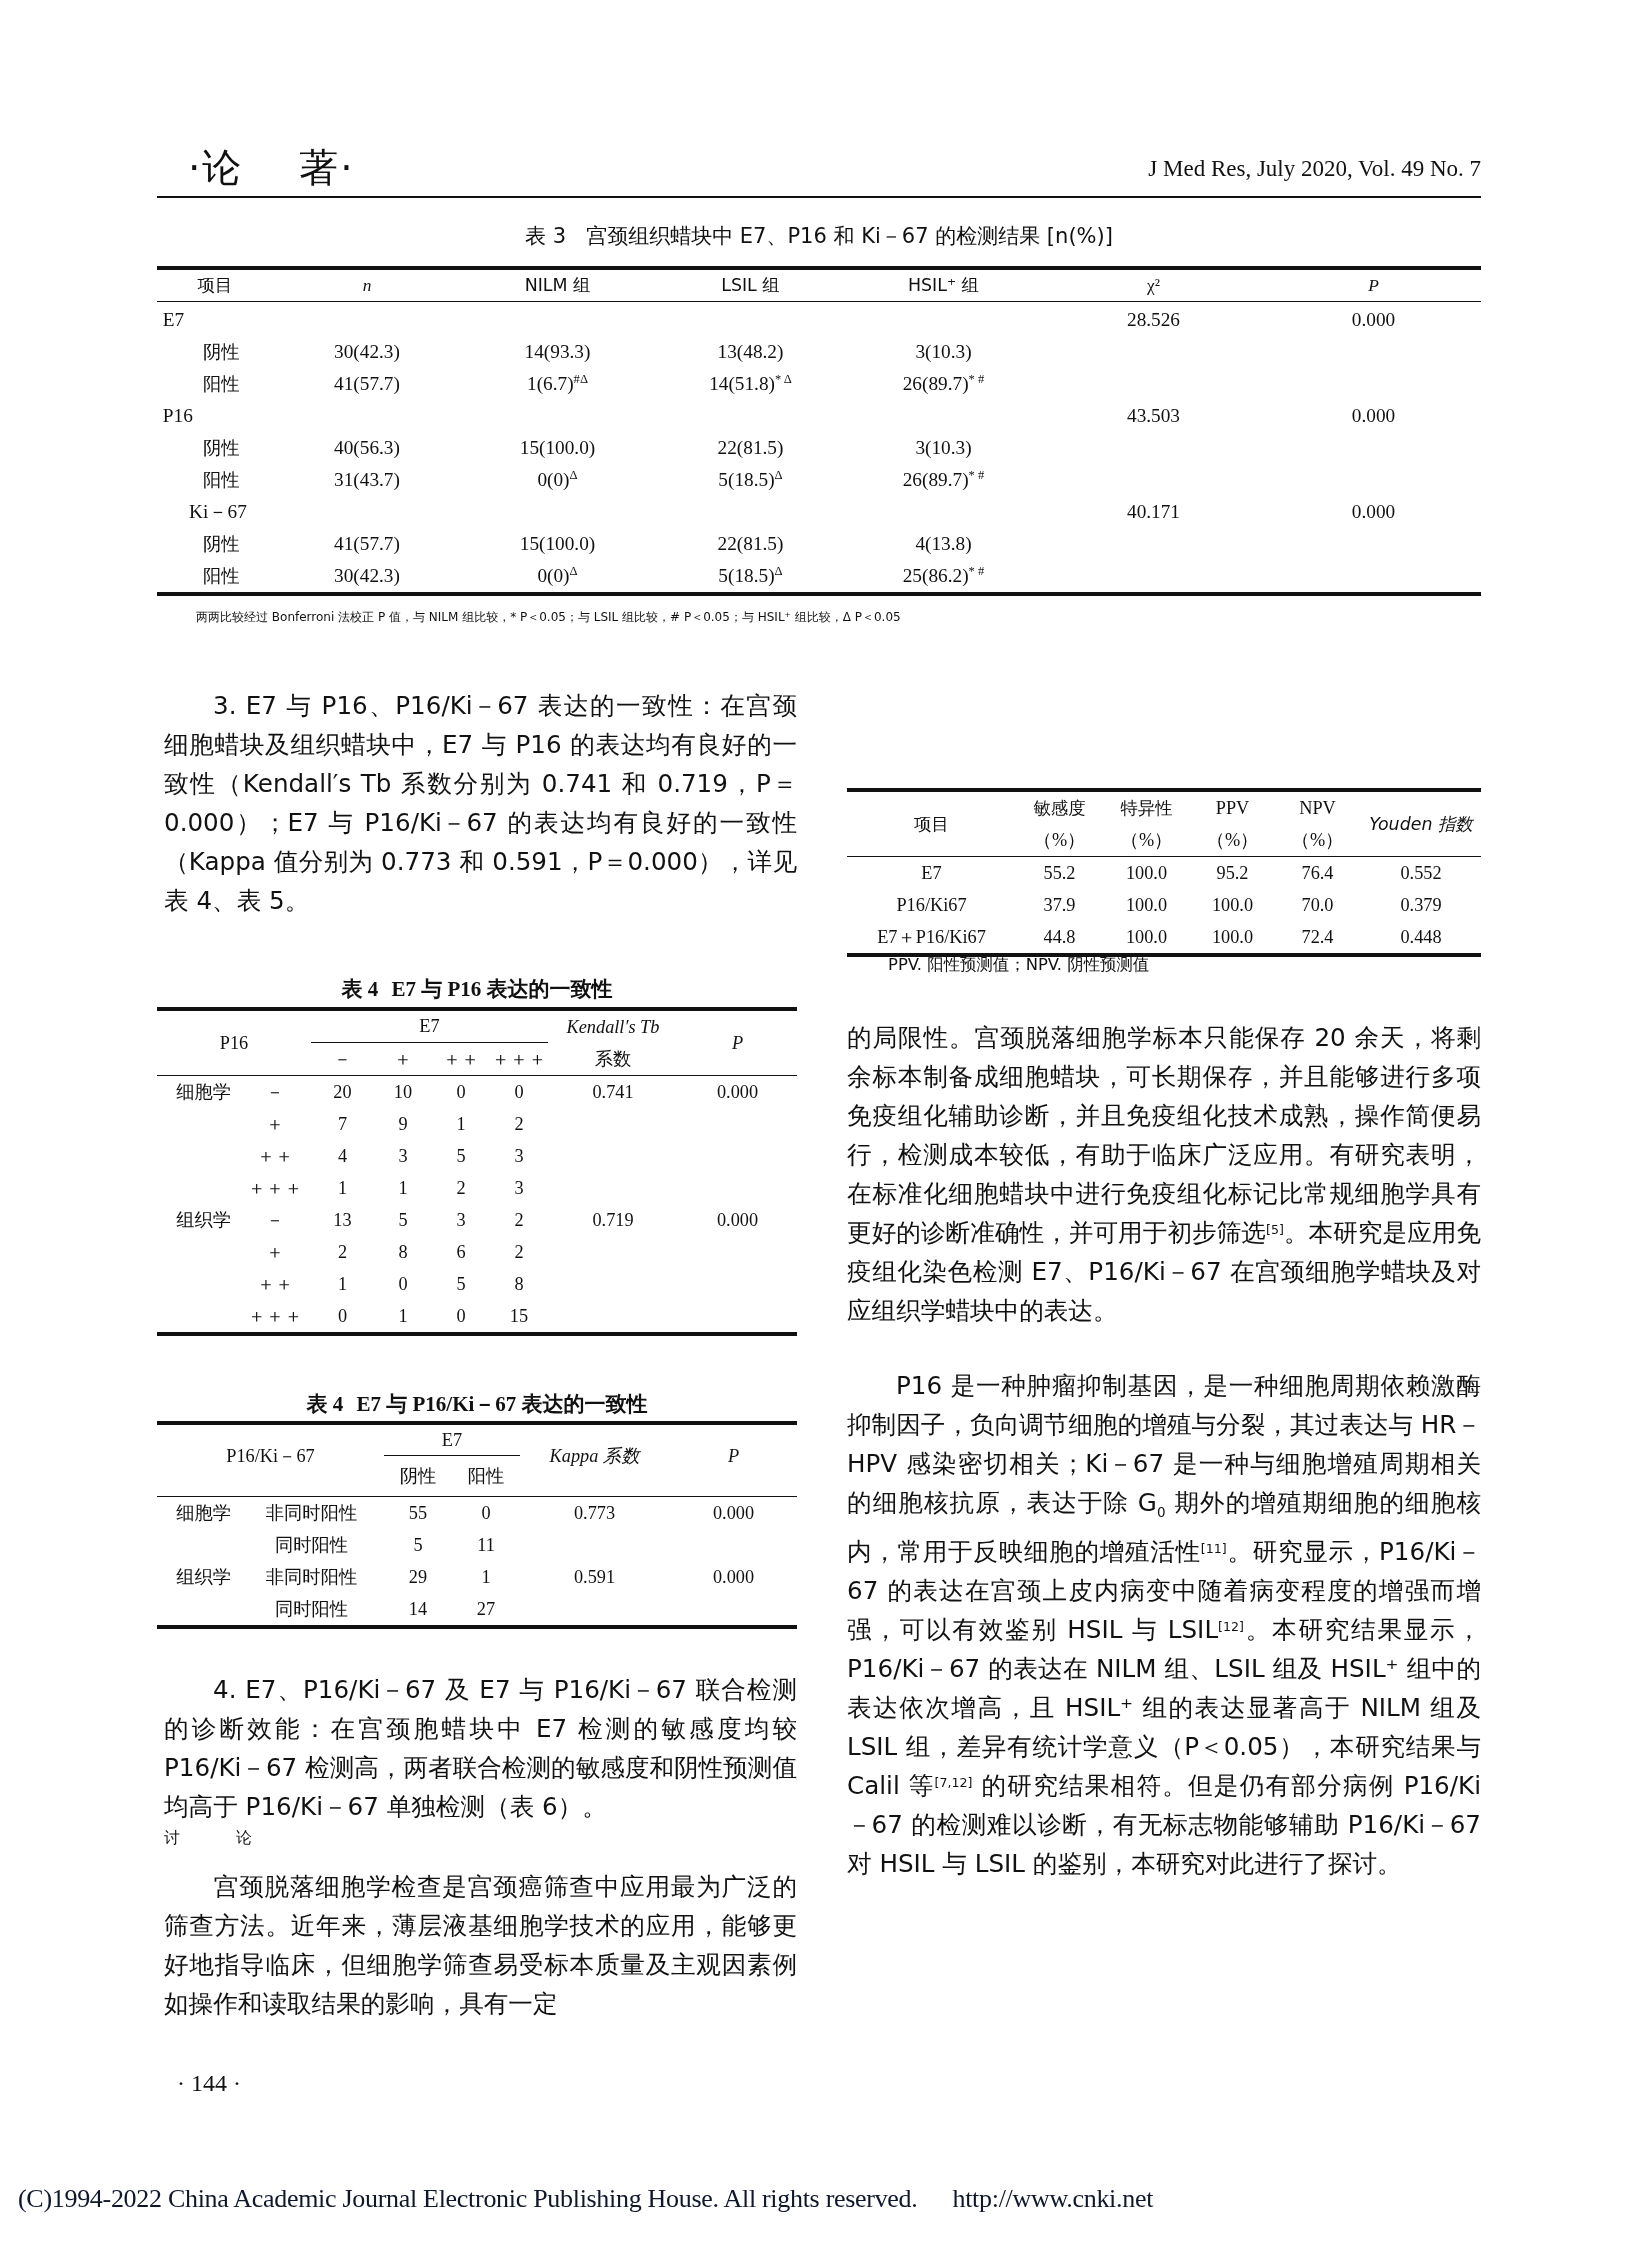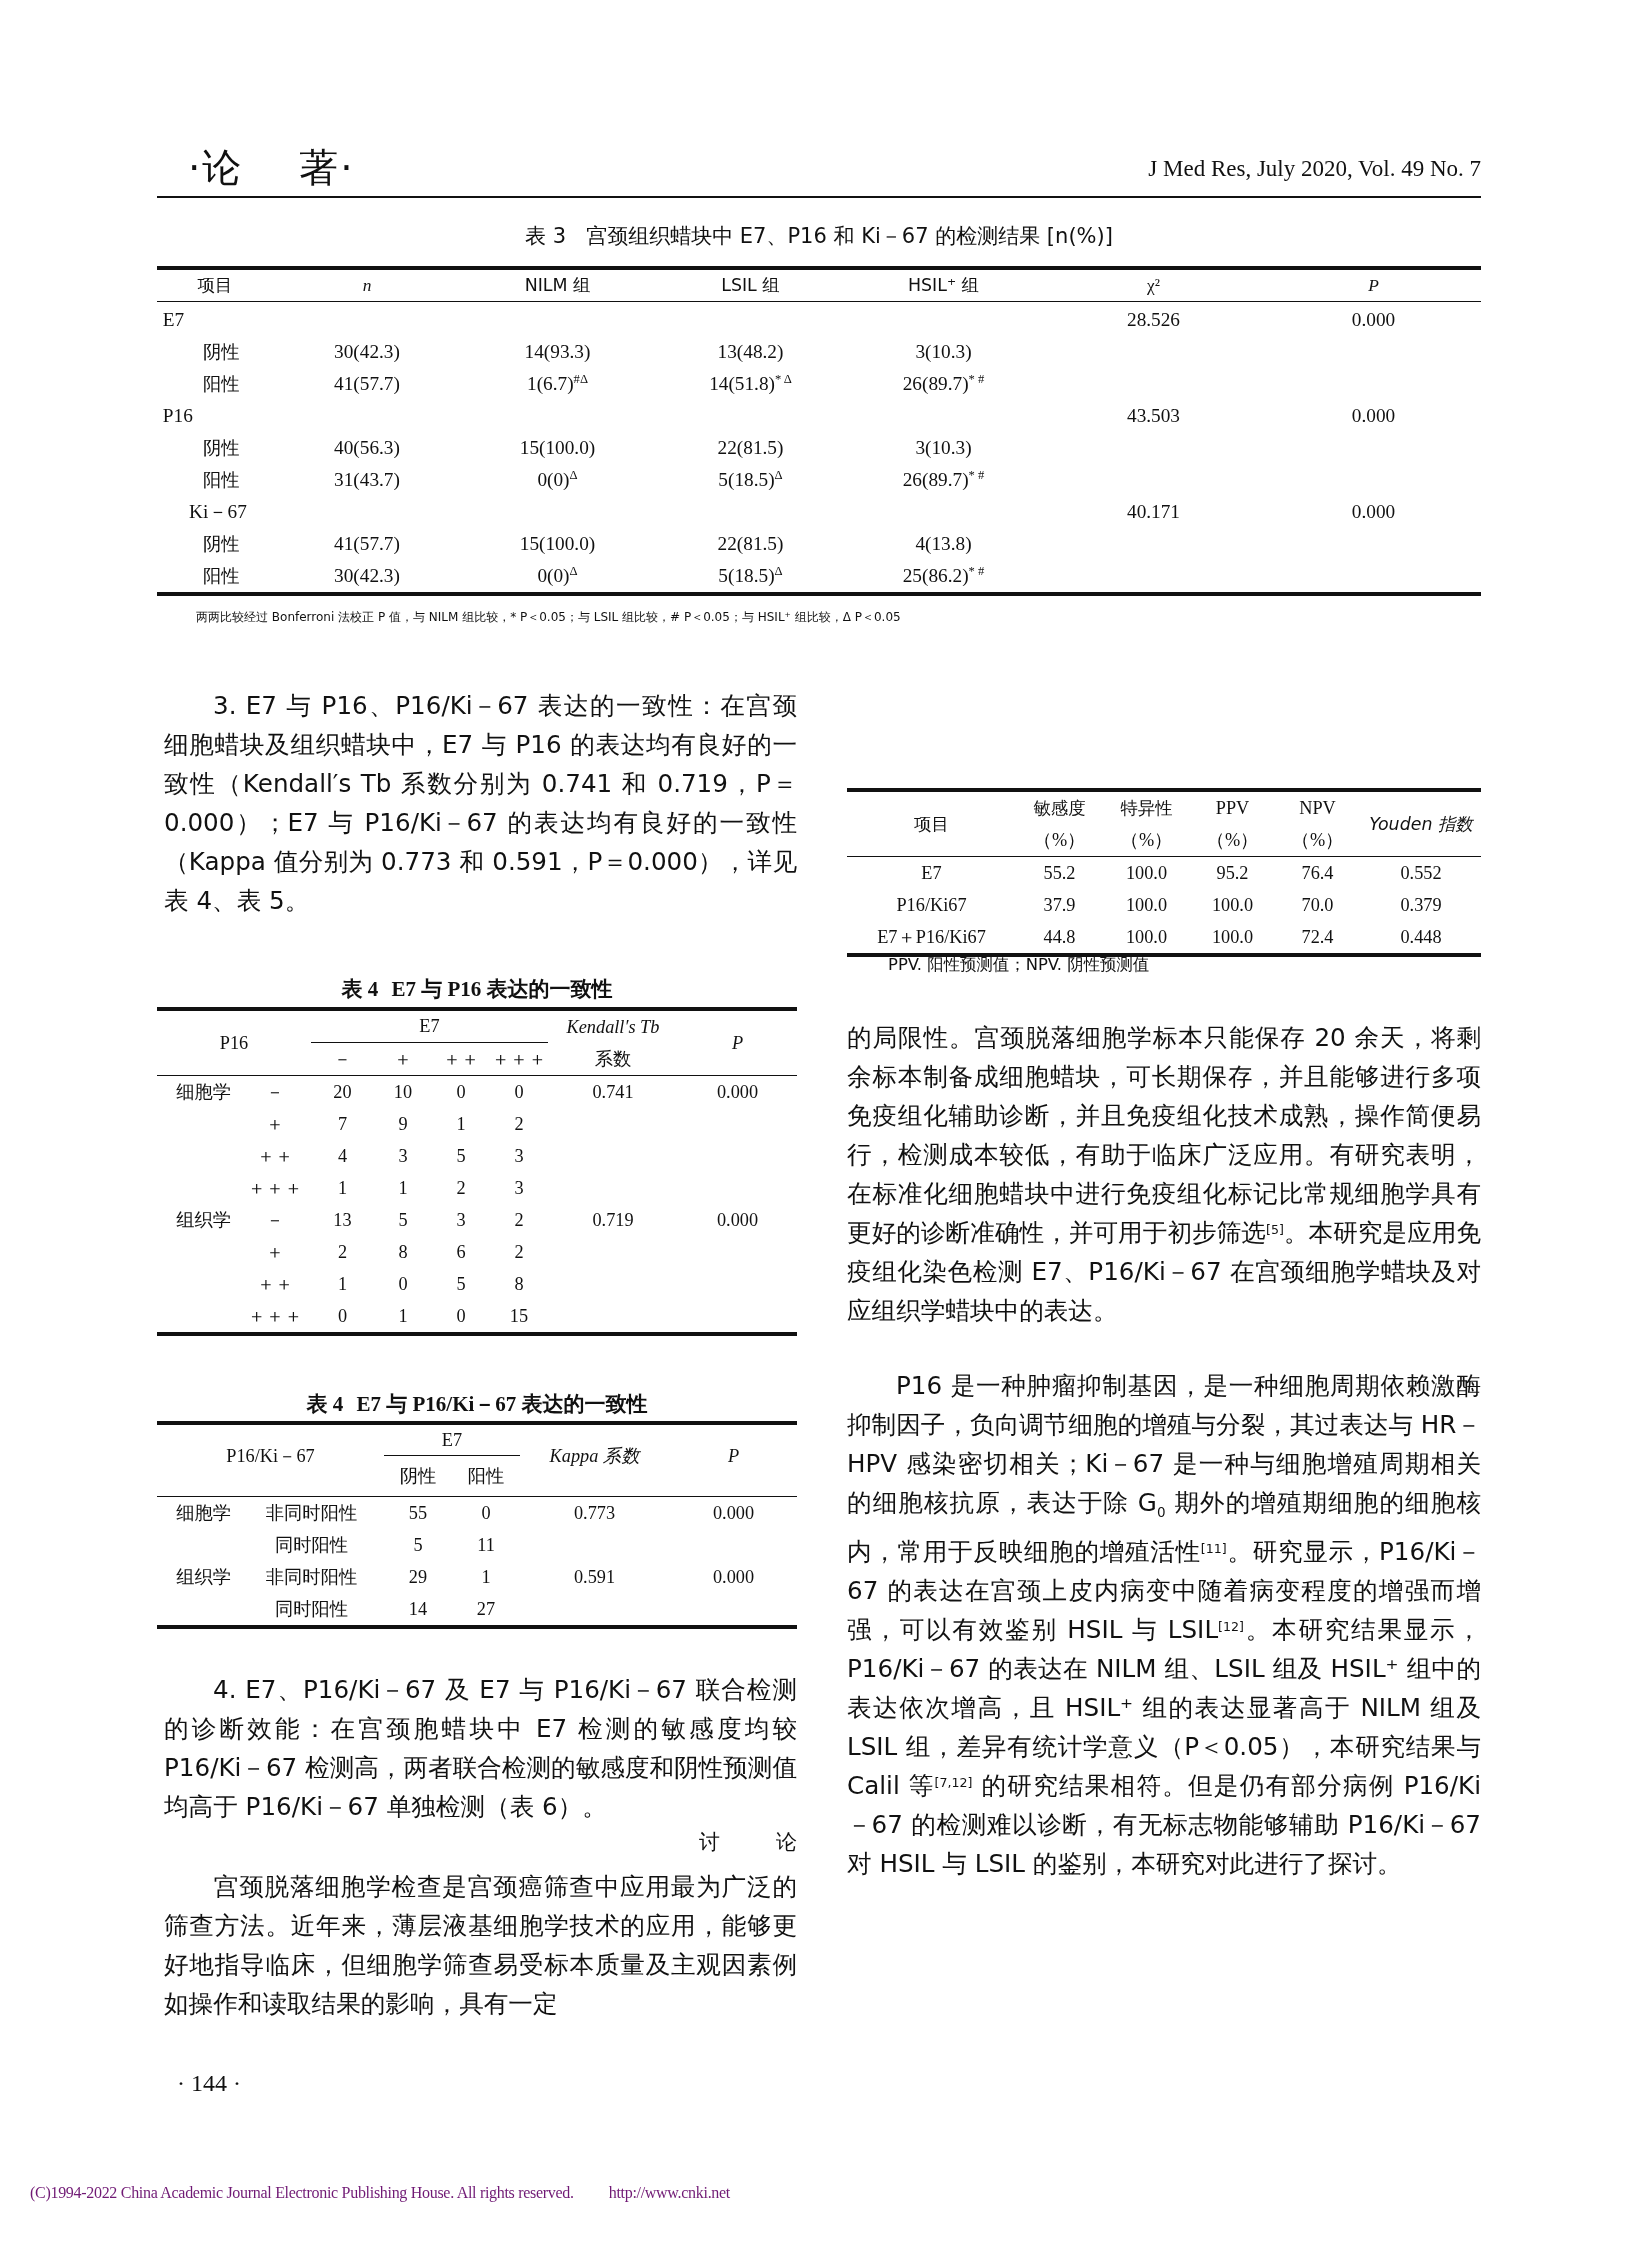--- a/index.html
+++ b/index.html
@@ -36,7 +36,7 @@
   .col-left { left: 164px; width: 633px; }
   .col-right { left: 847px; width: 634px; }
 
-  .heading-center { text-align: right; font-size: 21px; font-family: "DejaVu Sans", sans-serif; }
+  .heading-center { text-align: left; font-size: 16px; font-family: "DejaVu Sans", sans-serif; }
   .heading-center .gap { display: inline-block; width: 56px; }
 
   

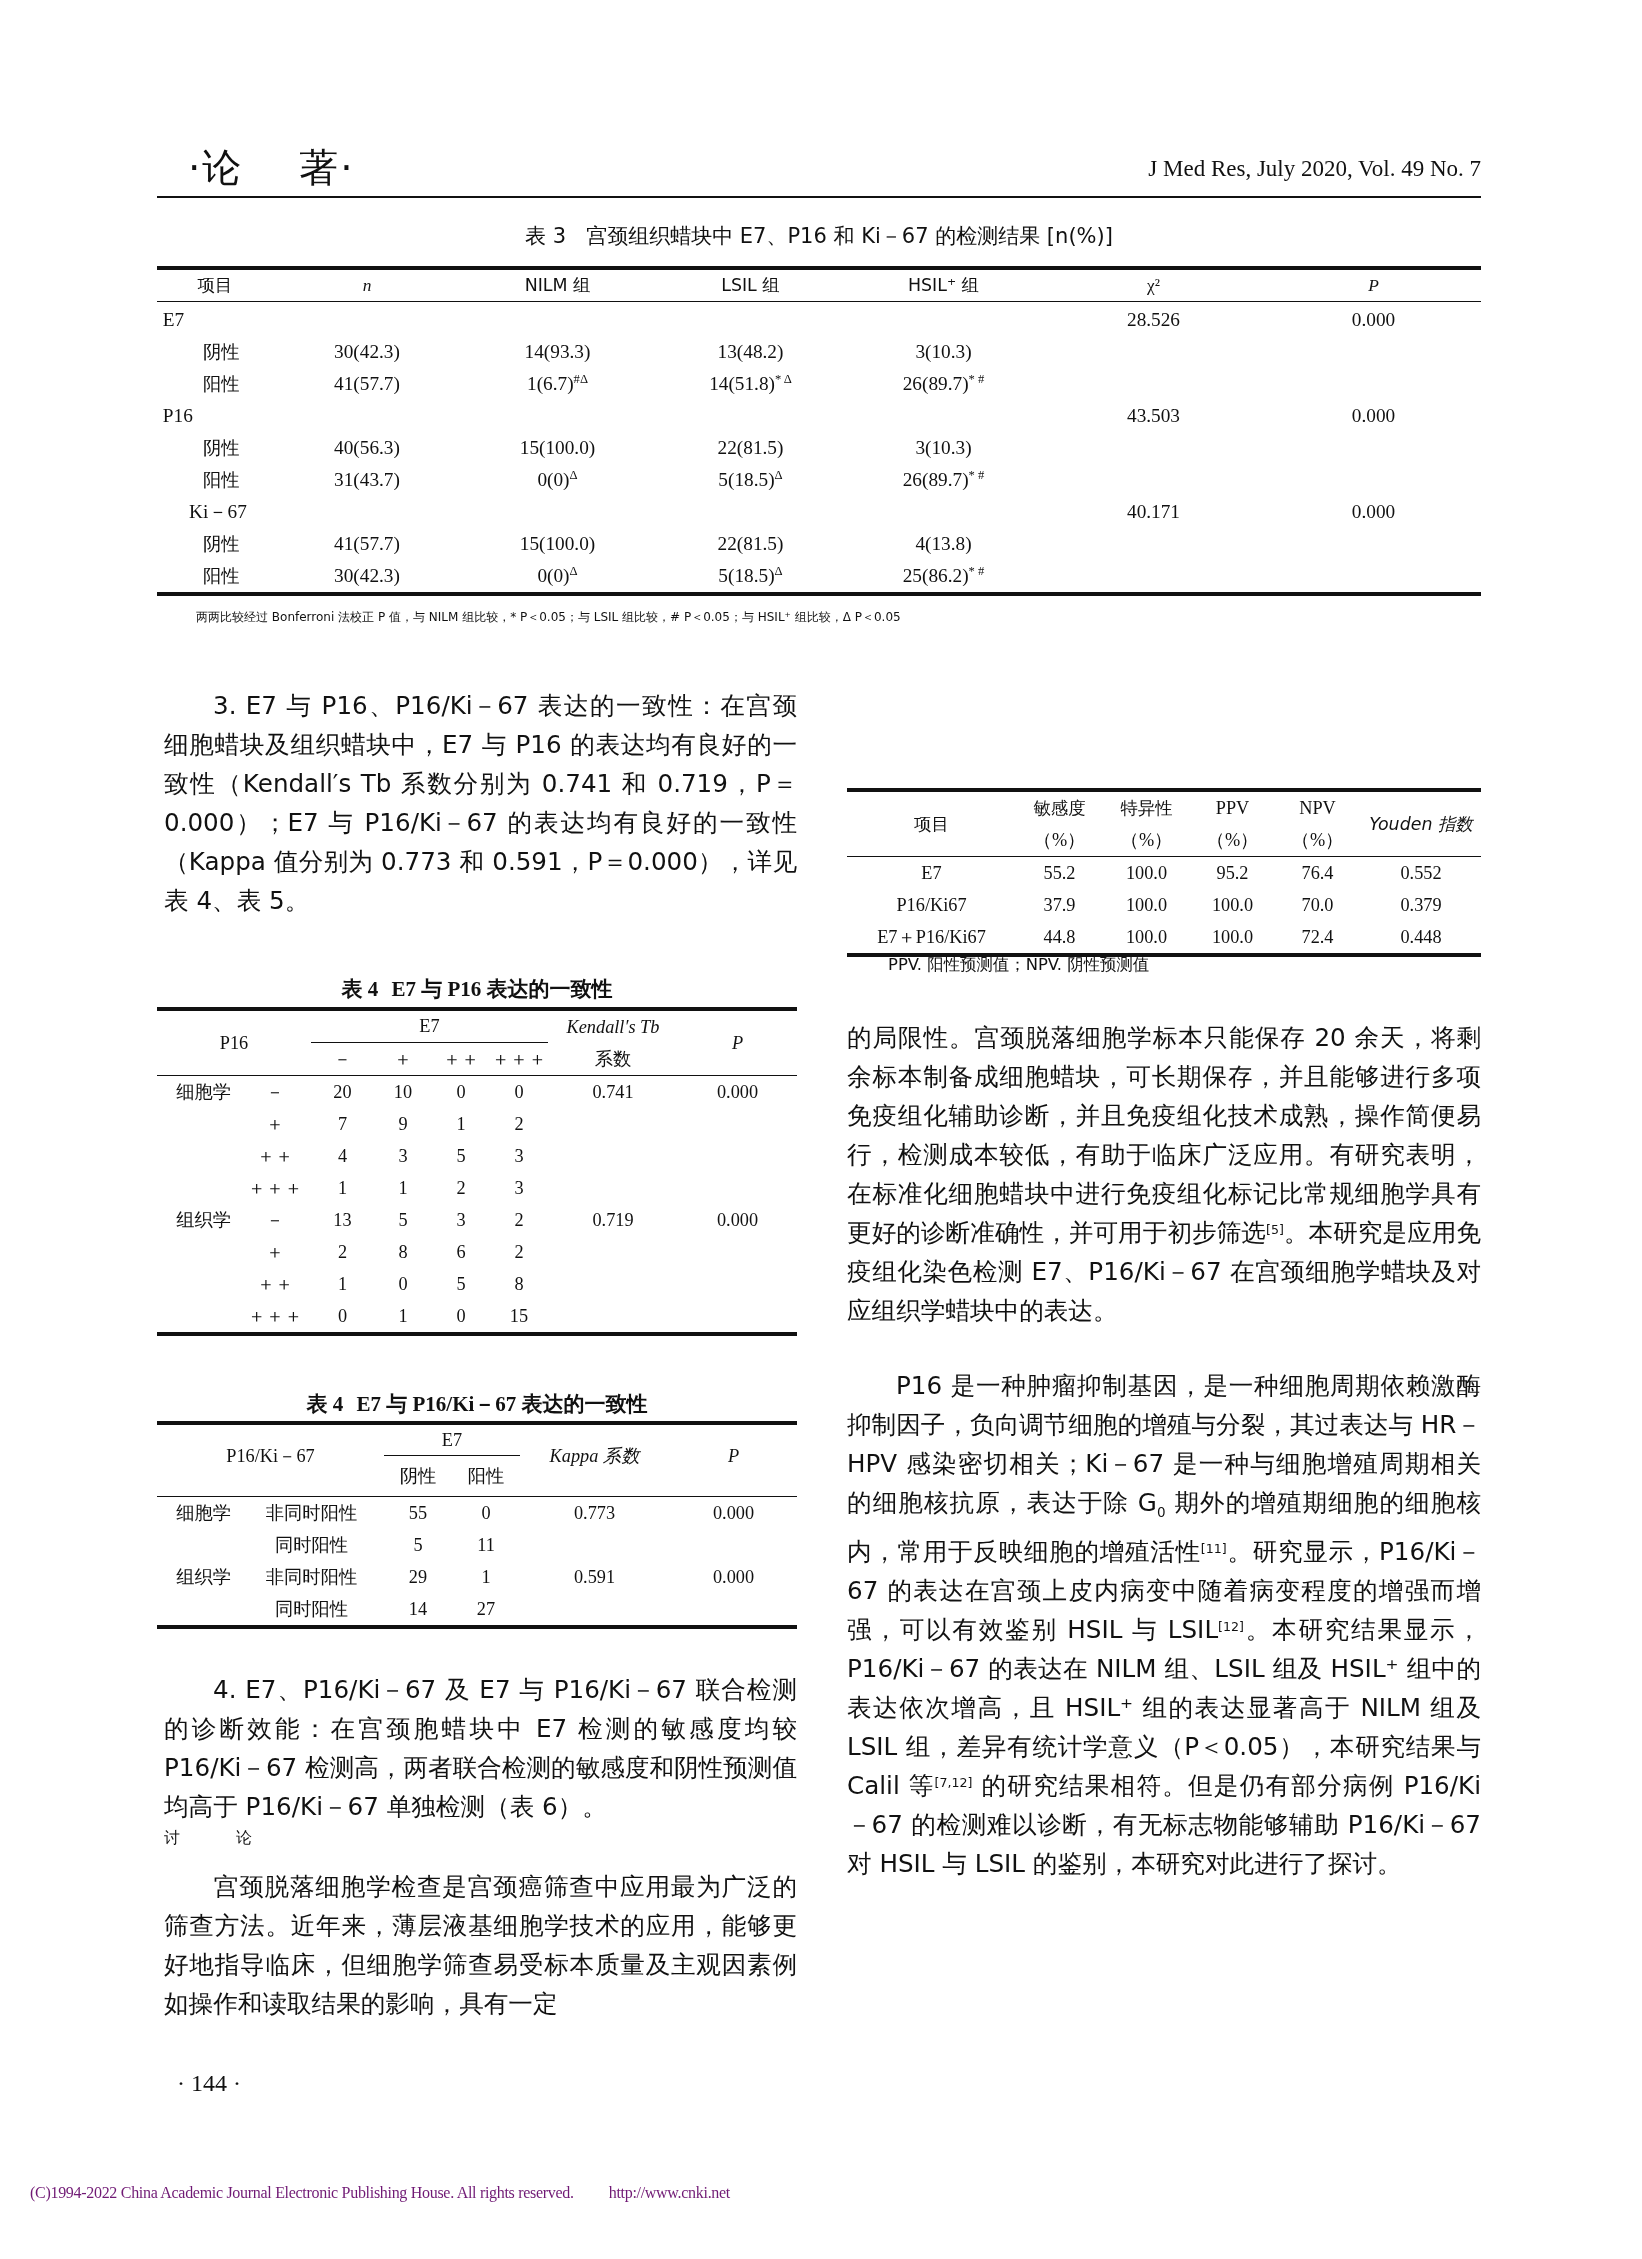--- a/index.html
+++ b/index.html
@@ -60,7 +60,7 @@
   .t6note { left: 888px; top: 954px; font-size: 16.4px; font-family: "DejaVu Sans", sans-serif; }
 
   .pageno { left: 177px; top: 2070px; font-size: 24px; font-family: "Liberation Serif", serif; }
-  .copyright { left: 30px; top: 2184px; font-size: 16px; color: #701a75; font-family: "Liberation Serif", serif; letter-spacing: -0.3px; }
+  .copyright { left: 18px; top: 2184px; font-size: 26px; color: #0f172a; font-family: "Liberation Serif", serif; letter-spacing: -0.3px; }
   .copyright .url { margin-left: 35px; }
   .overline { border-bottom: 1.4px solid #111; }
 </style>

